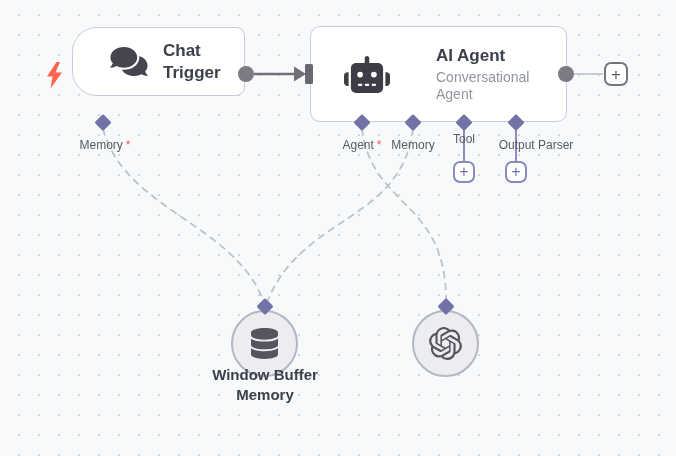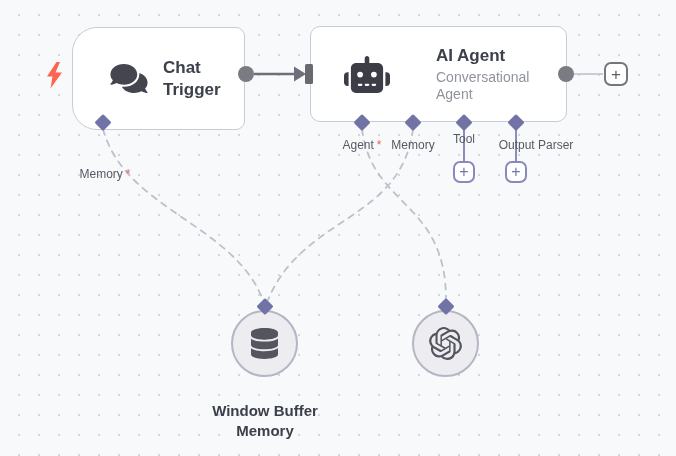--- a/index.html
+++ b/index.html
@@ -15,7 +15,7 @@
   #endpoints-layer{z-index:3;}
   .node{position:absolute;background:#fff;border:1.5px solid #c7ccd8;box-sizing:border-box;z-index:2;
         display:flex;align-items:center;}
-  .node-chat-trigger{left:72px;top:27px;width:173px;height:103px;border-radius:25px 9px 9px 25px;padding-left:34px;}
+  .node-chat-trigger{left:72px;top:27px;width:173px;height:69px;border-radius:25px 9px 9px 25px;padding-left:34px;}
   .node-ai-agent{left:310px;top:26px;width:257px;height:96px;border-radius:10px;padding-left:33px;gap:32px;}
   .node-title{font-size:17px;font-weight:600;color:#3c404a;line-height:22px;}
   .node-subtitle{font-size:14px;color:#8f949d;line-height:17px;margin-top:2px;}

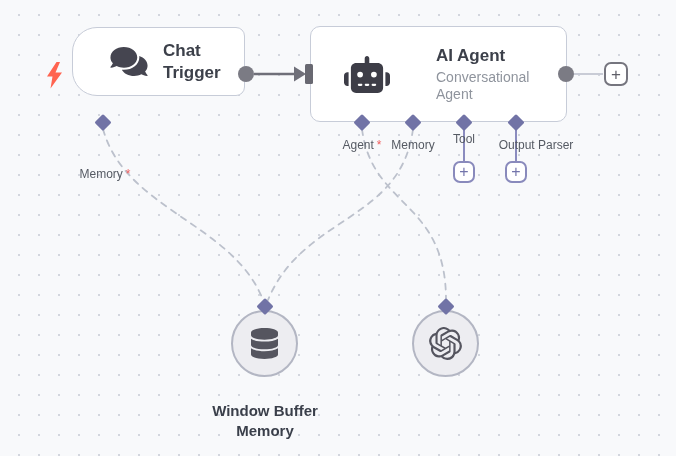--- a/index.html
+++ b/index.html
@@ -111,7 +111,7 @@
     </g>
   </svg>
 
-  <div class="port-label" style="left:105px;top:138px;margin-top:29px;">
+  <div class="port-label" style="left:105px;top:138px;">
     <span>Memory</span><span class="req">*</span>
   </div>
   <div class="port-label" style="left:362px;top:138px;">

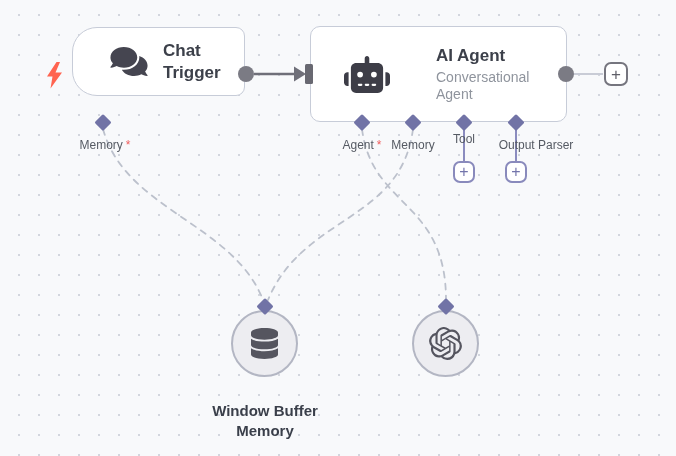--- a/index.html
+++ b/index.html
@@ -137,7 +137,7 @@
     <span>+</span>
   </div>
 
-  <div class="big-label" style="left:265px;top:401px;width:140px;">Window Buffer Memory</div>
+  <div class="big-label" style="left:265px;top:365px;width:140px;">Window Buffer Memory</div>
 
 </div>
 

